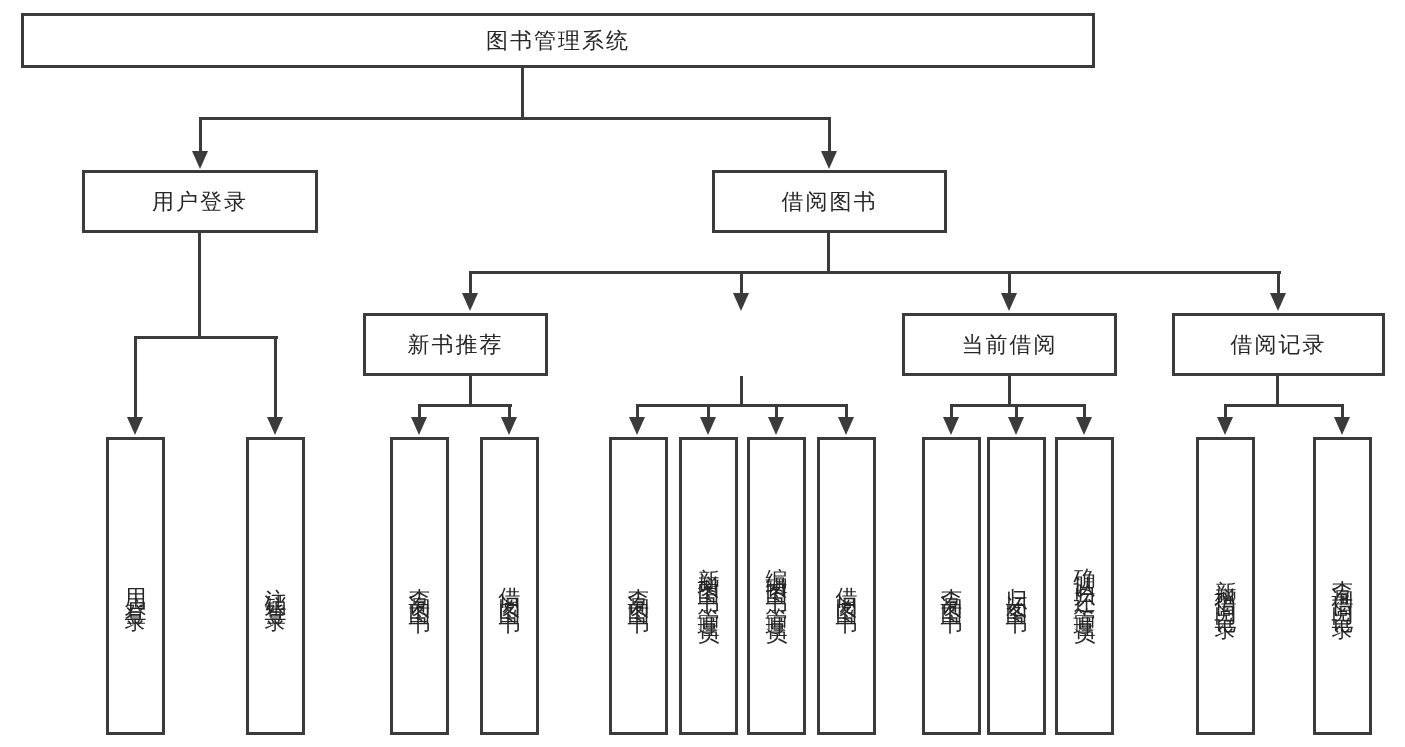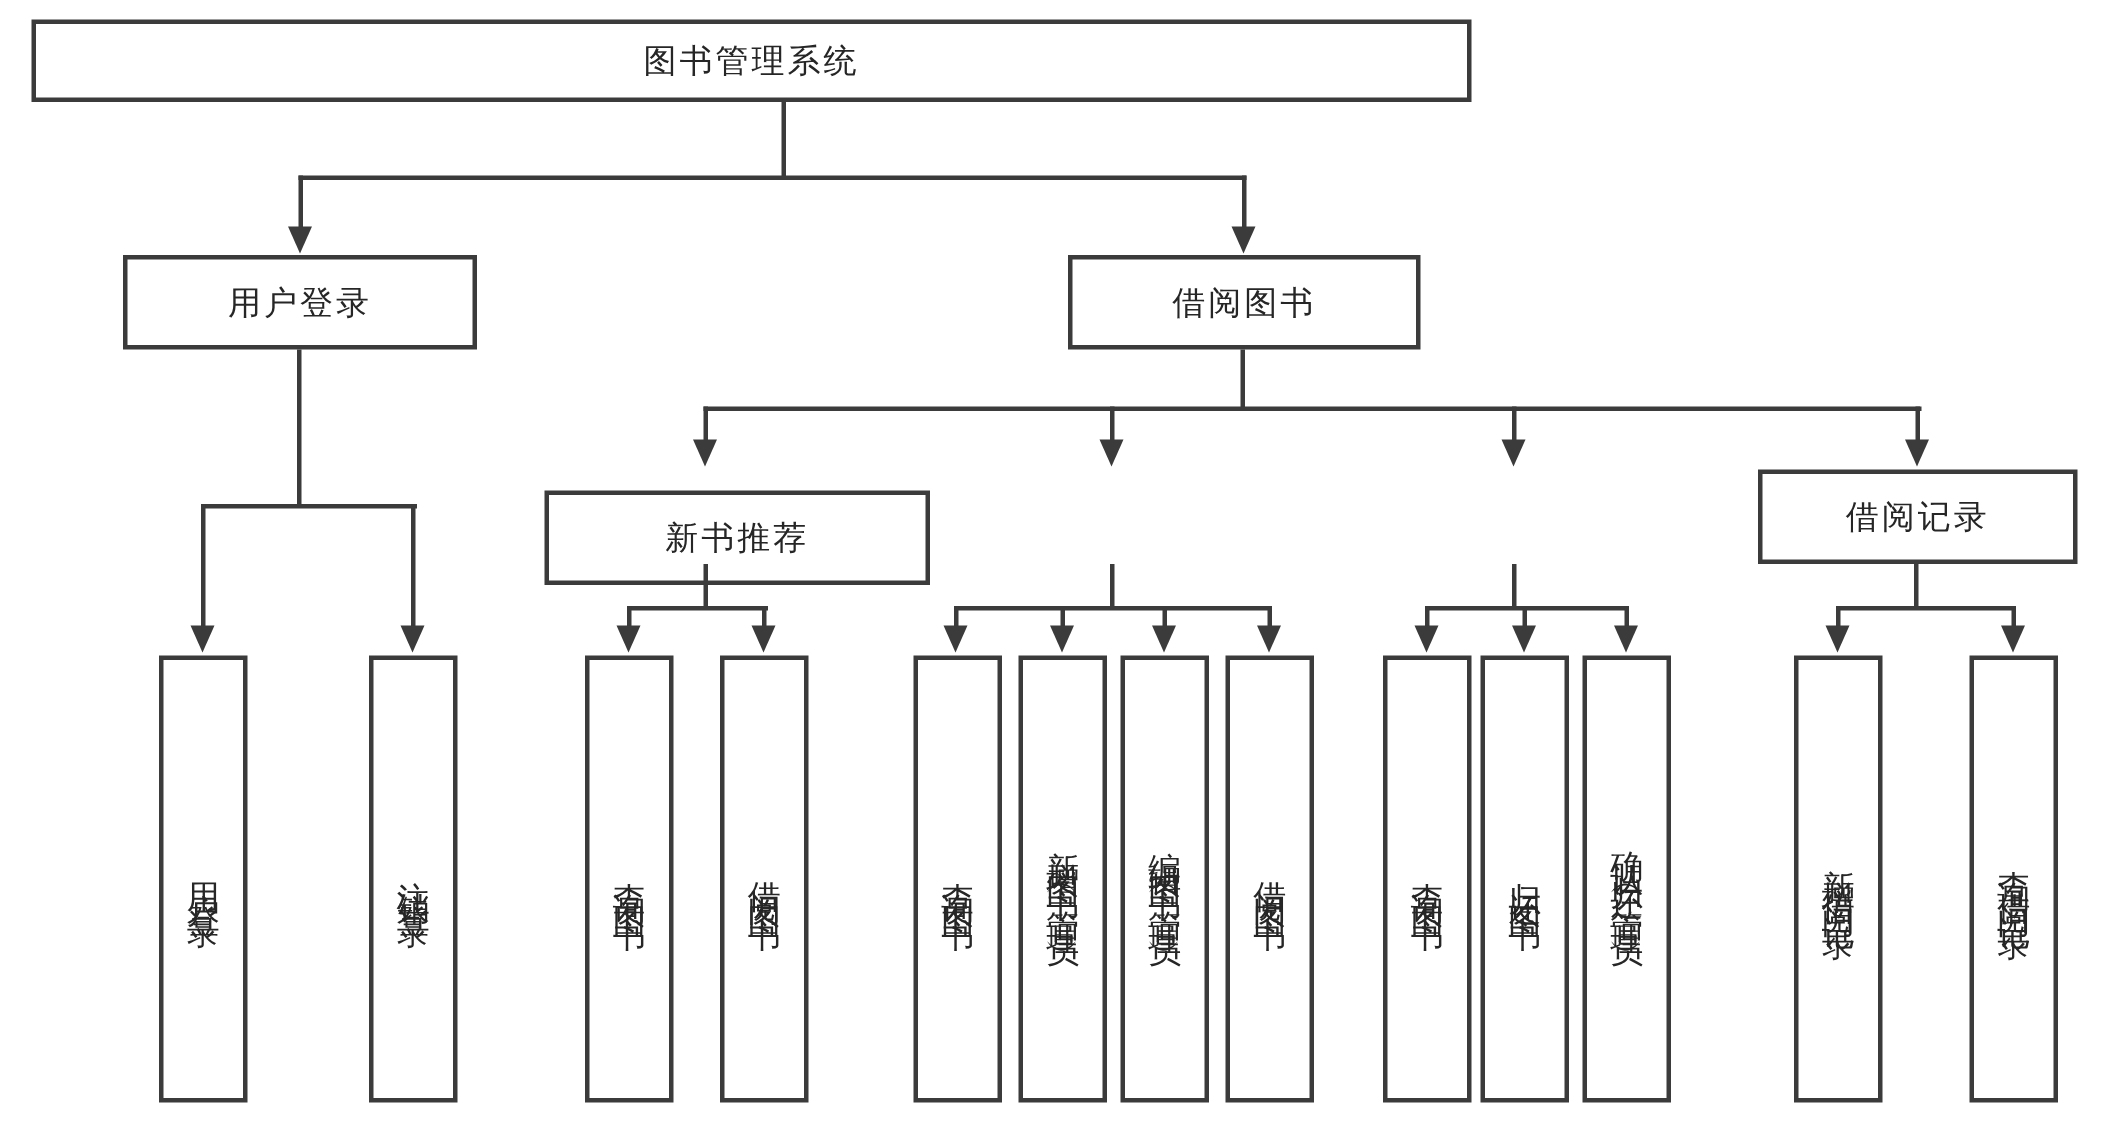--- a/index.html
+++ b/index.html
@@ -70,7 +70,7 @@
 
 <div class="stage">
 
-  <div class="box" style="left:21px;top:13px;width:960px;height:55px">
+  <div class="box" style="left:21px;top:13px;width:1074px;height:55px">
     <span class="hlabel">图书管理系统</span>
   </div>
 

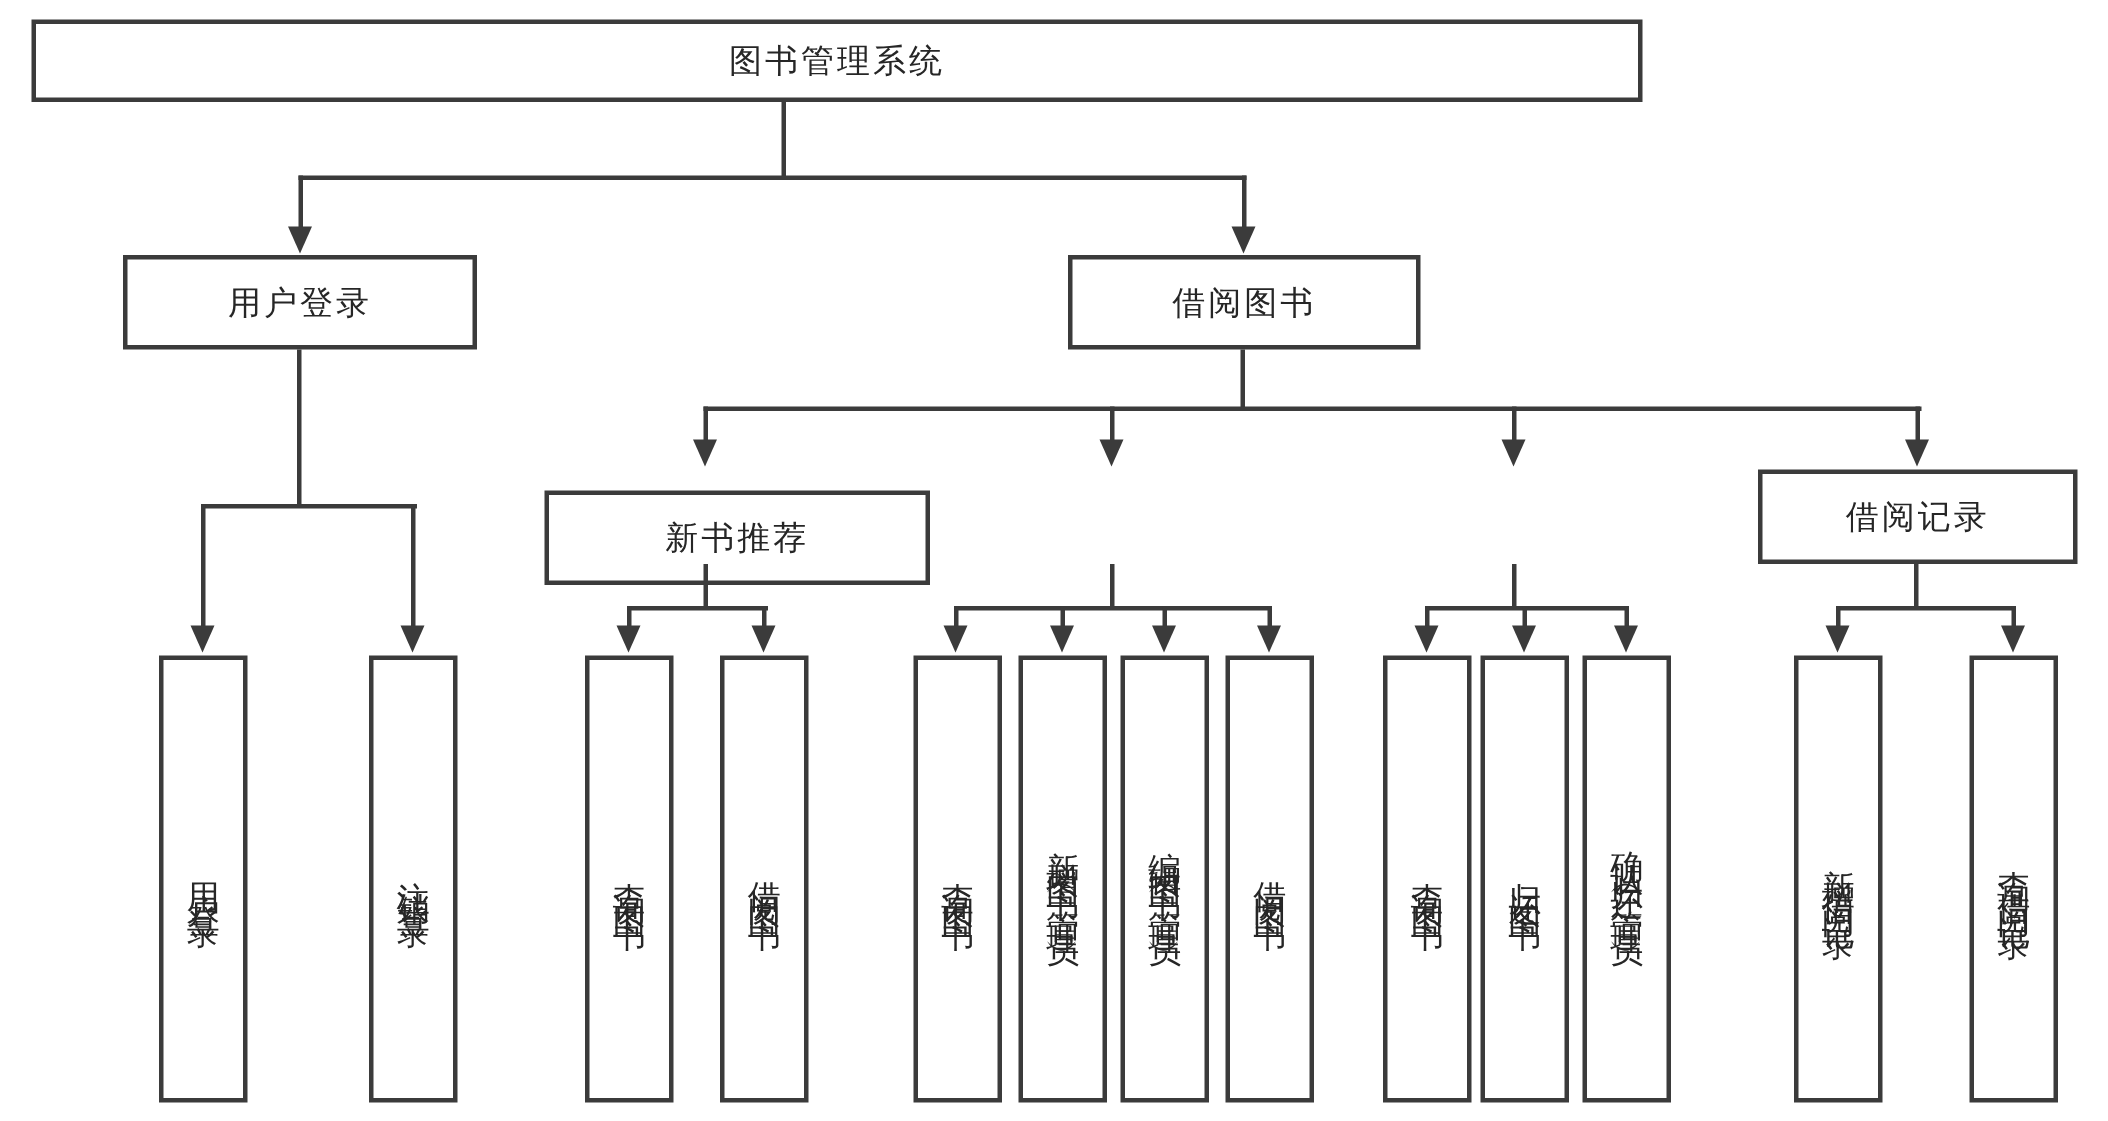--- a/index.html
+++ b/index.html
@@ -81,7 +81,7 @@
     <span class="hlabel">借阅图书</span>
   </div>
 
-  <div class="box" style="left:363px;top:327px;width:257px;height:63px">
+  <div class="box" style="left:363px;top:313px;width:185px;height:63px">
     <span class="hlabel">新书推荐</span>
   </div>
   <div class="box" style="left:1172px;top:313px;width:213px;height:63px">

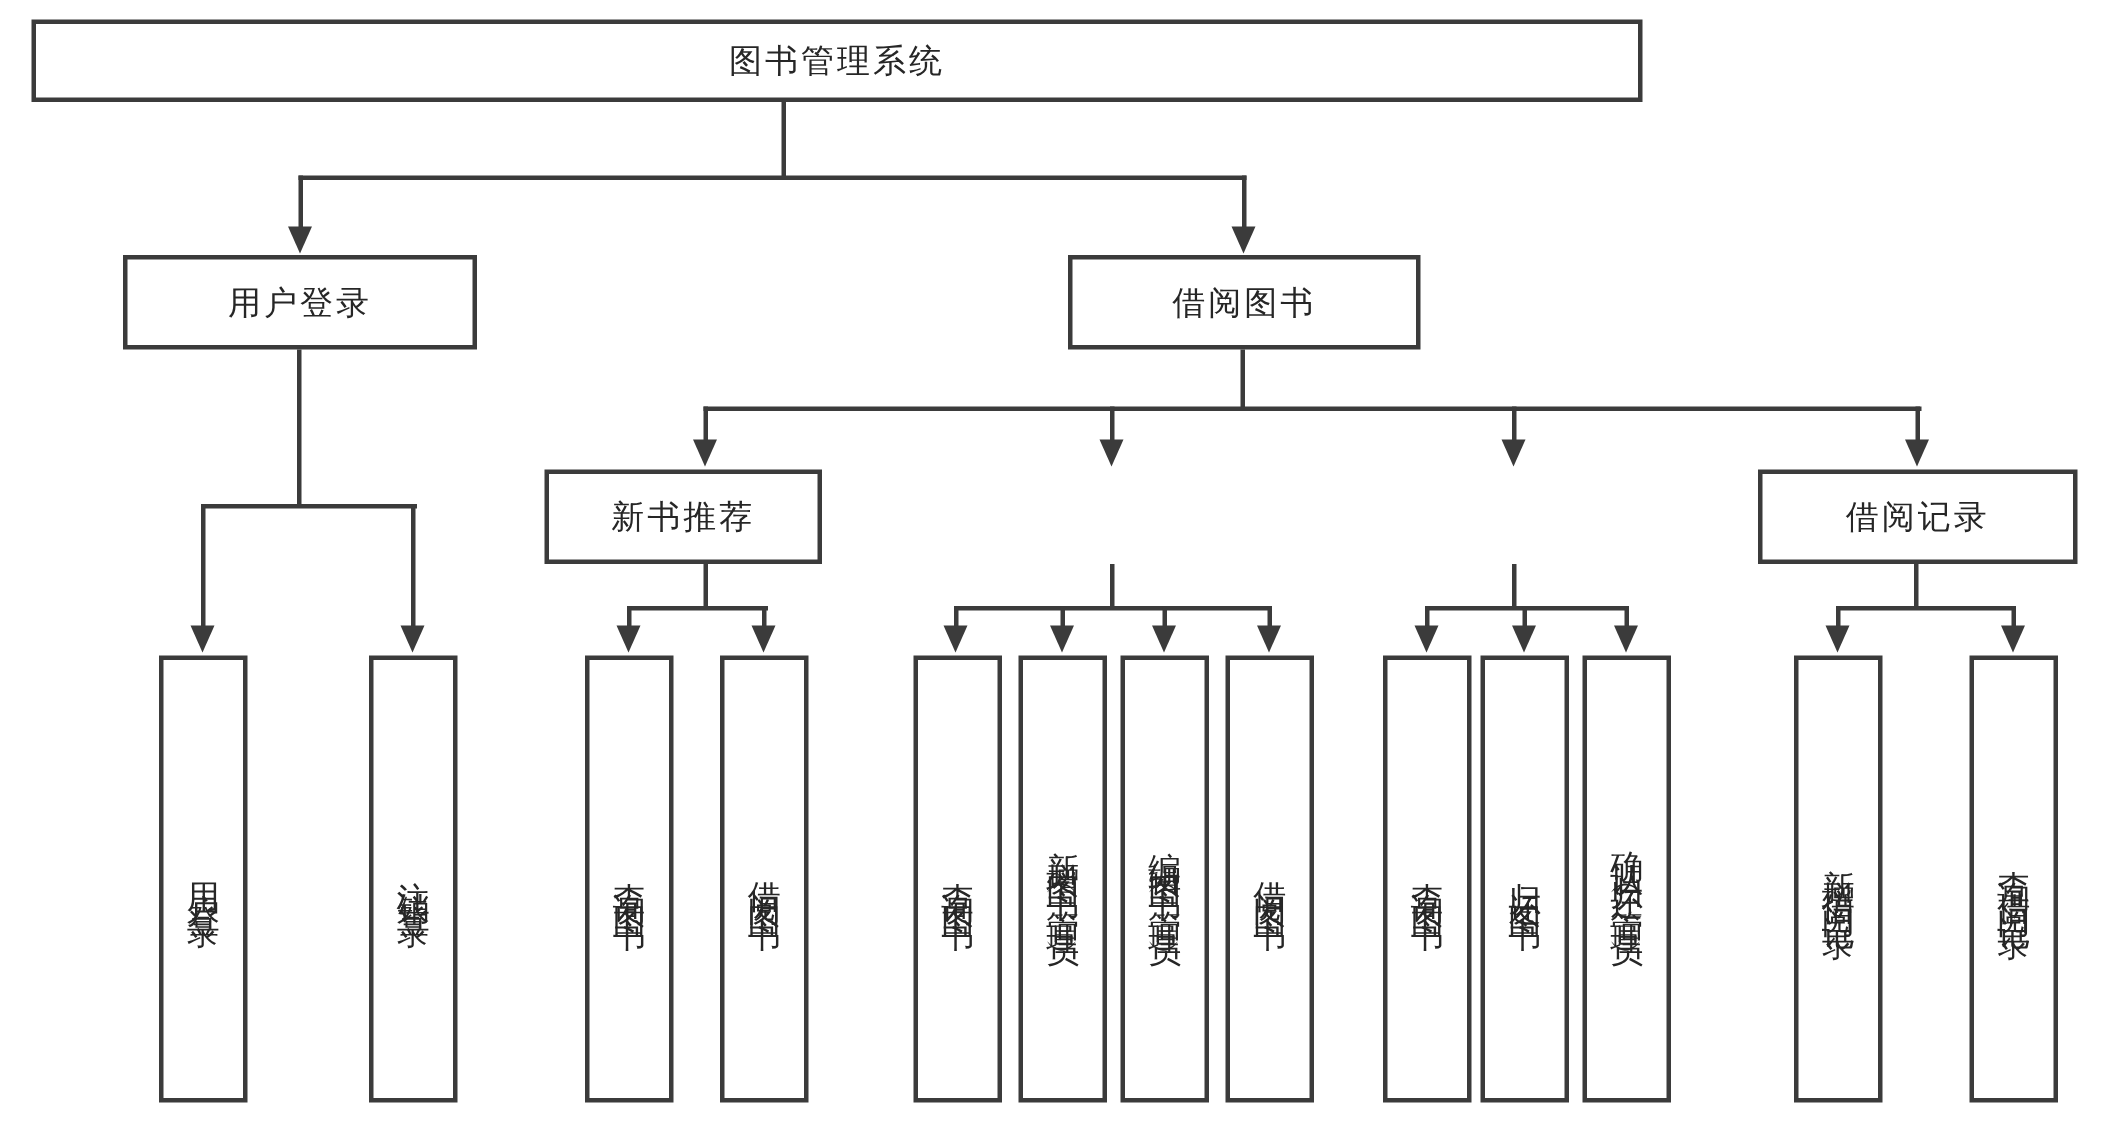--- a/index.html
+++ b/index.html
@@ -83,6 +83,9 @@
 
   <div class="box" style="left:363px;top:313px;width:185px;height:63px">
     <span class="hlabel">新书推荐</span>
+  </div>
+  <div class="box" style="left:902px;top:313px;width:215px;height:63px">
+    <span class="hlabel">当前借阅</span>
   </div>
   <div class="box" style="left:1172px;top:313px;width:213px;height:63px">
     <span class="hlabel">借阅记录</span>

